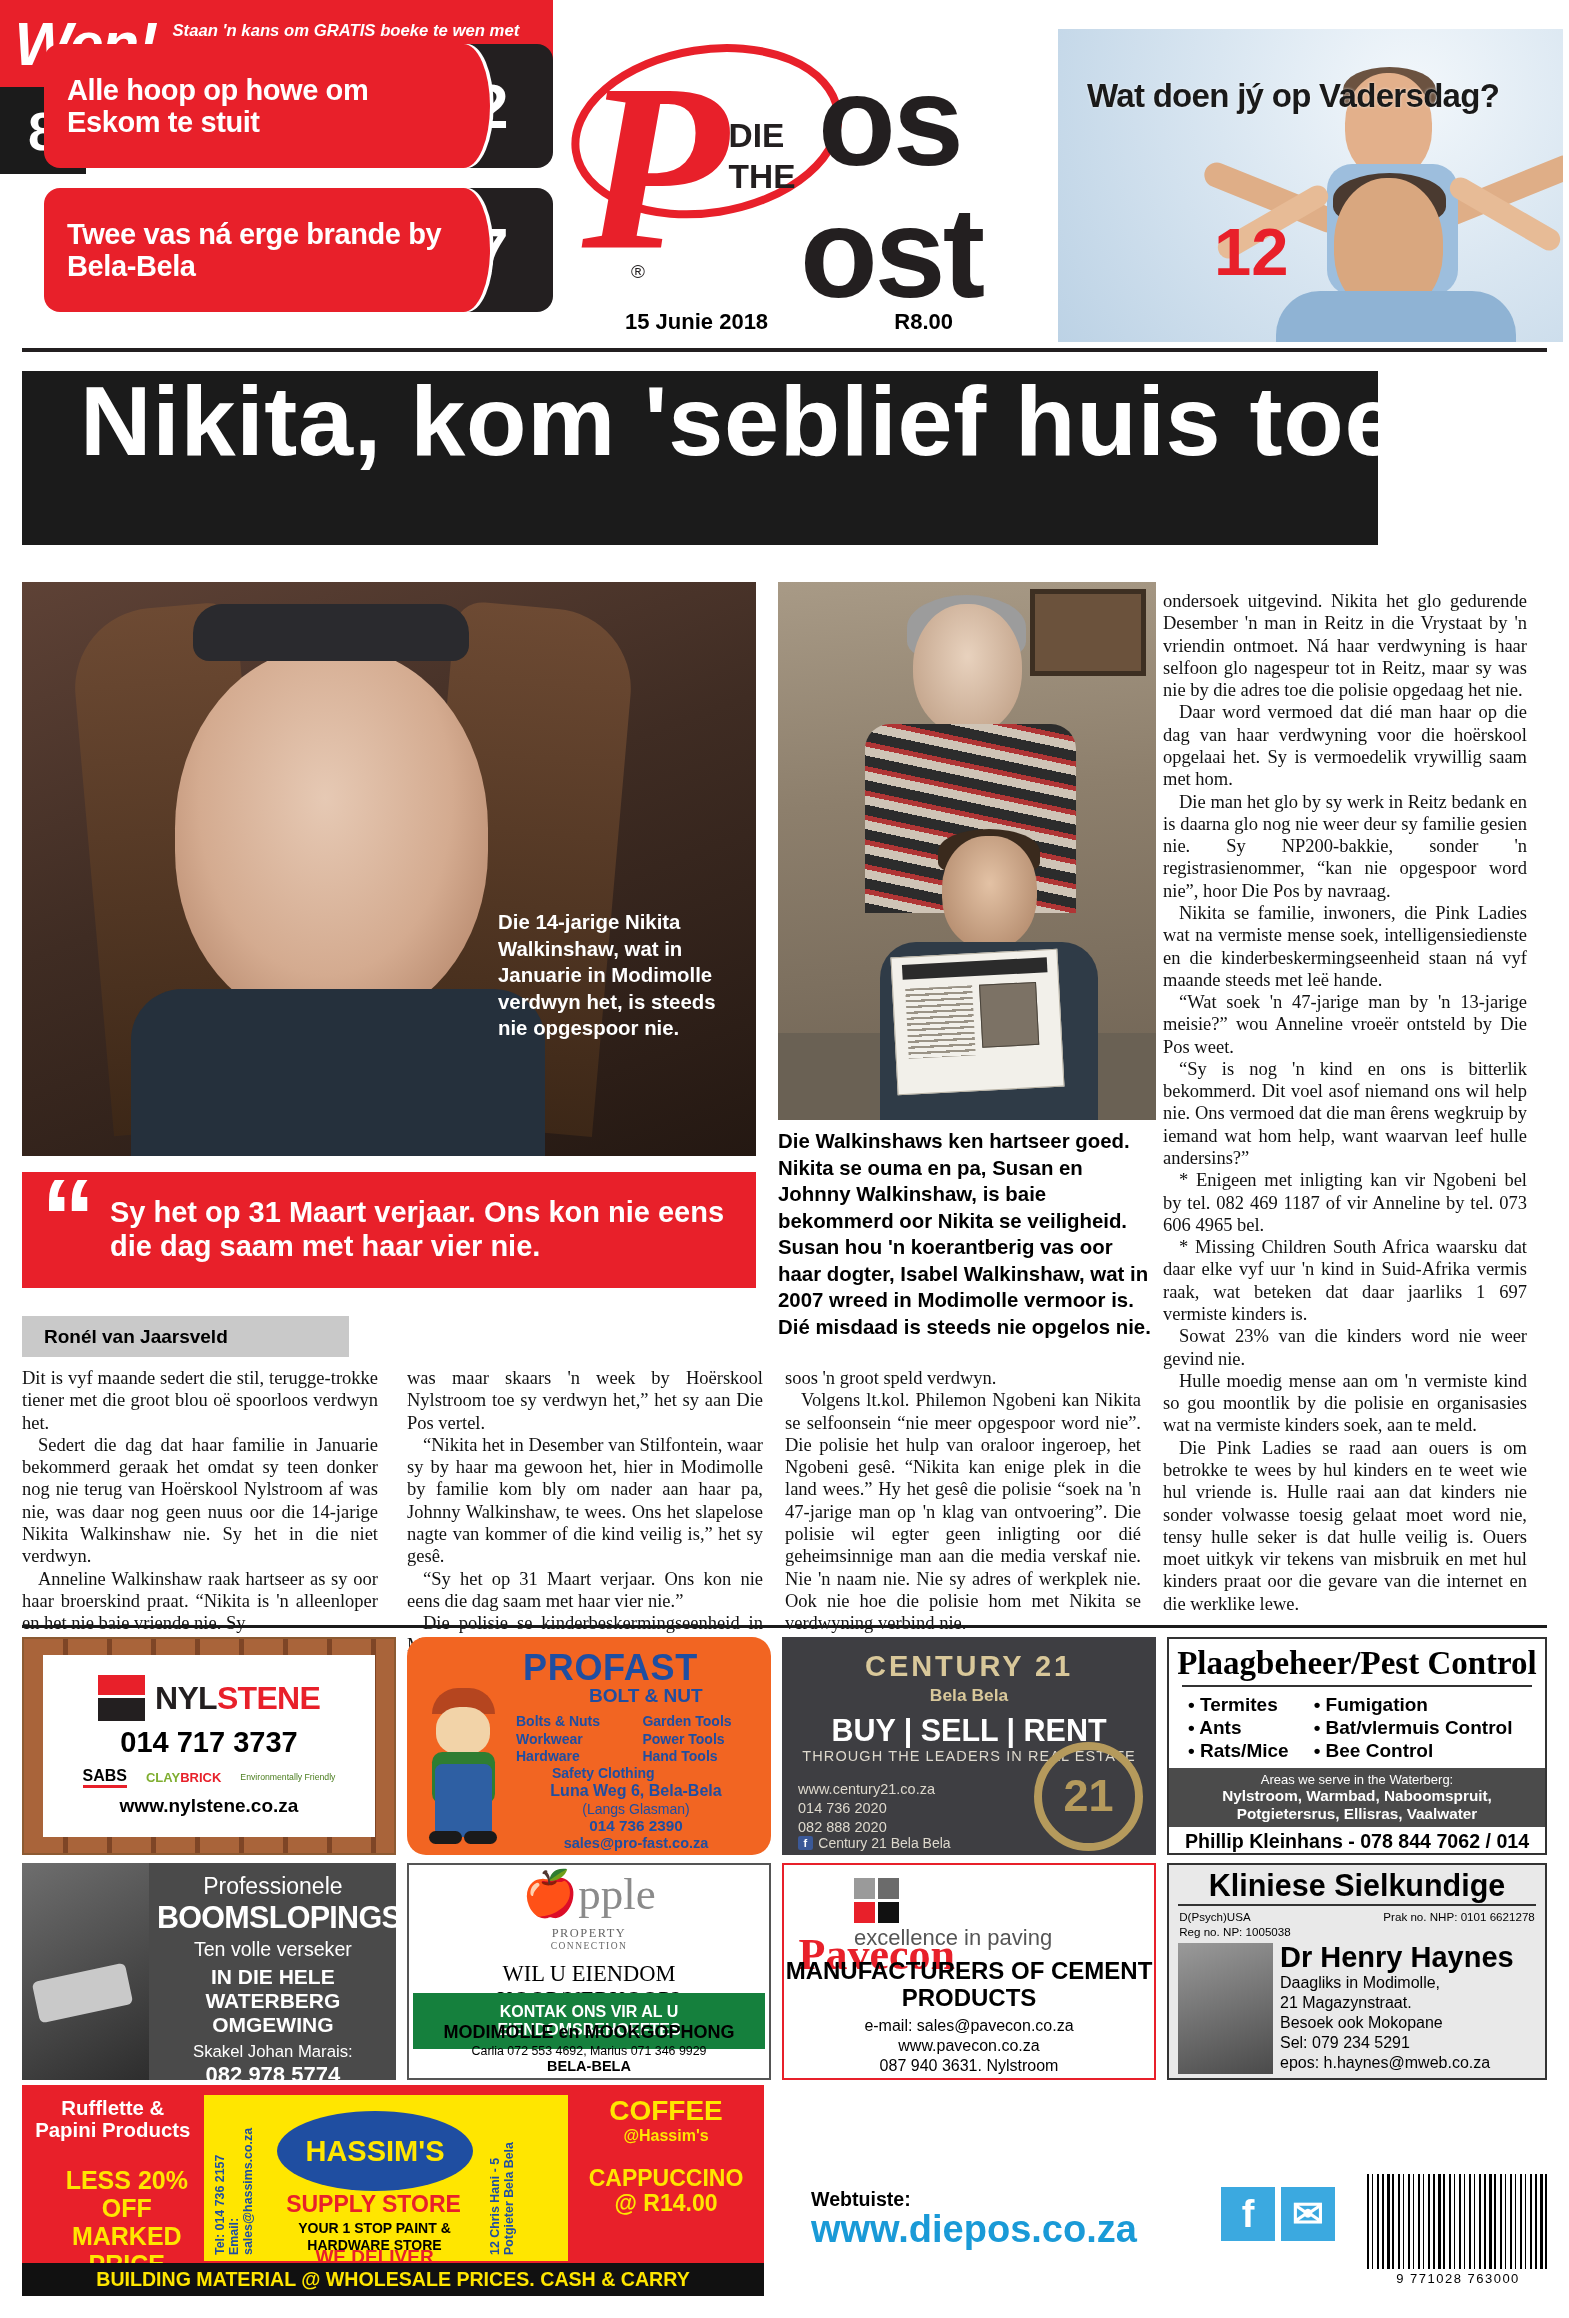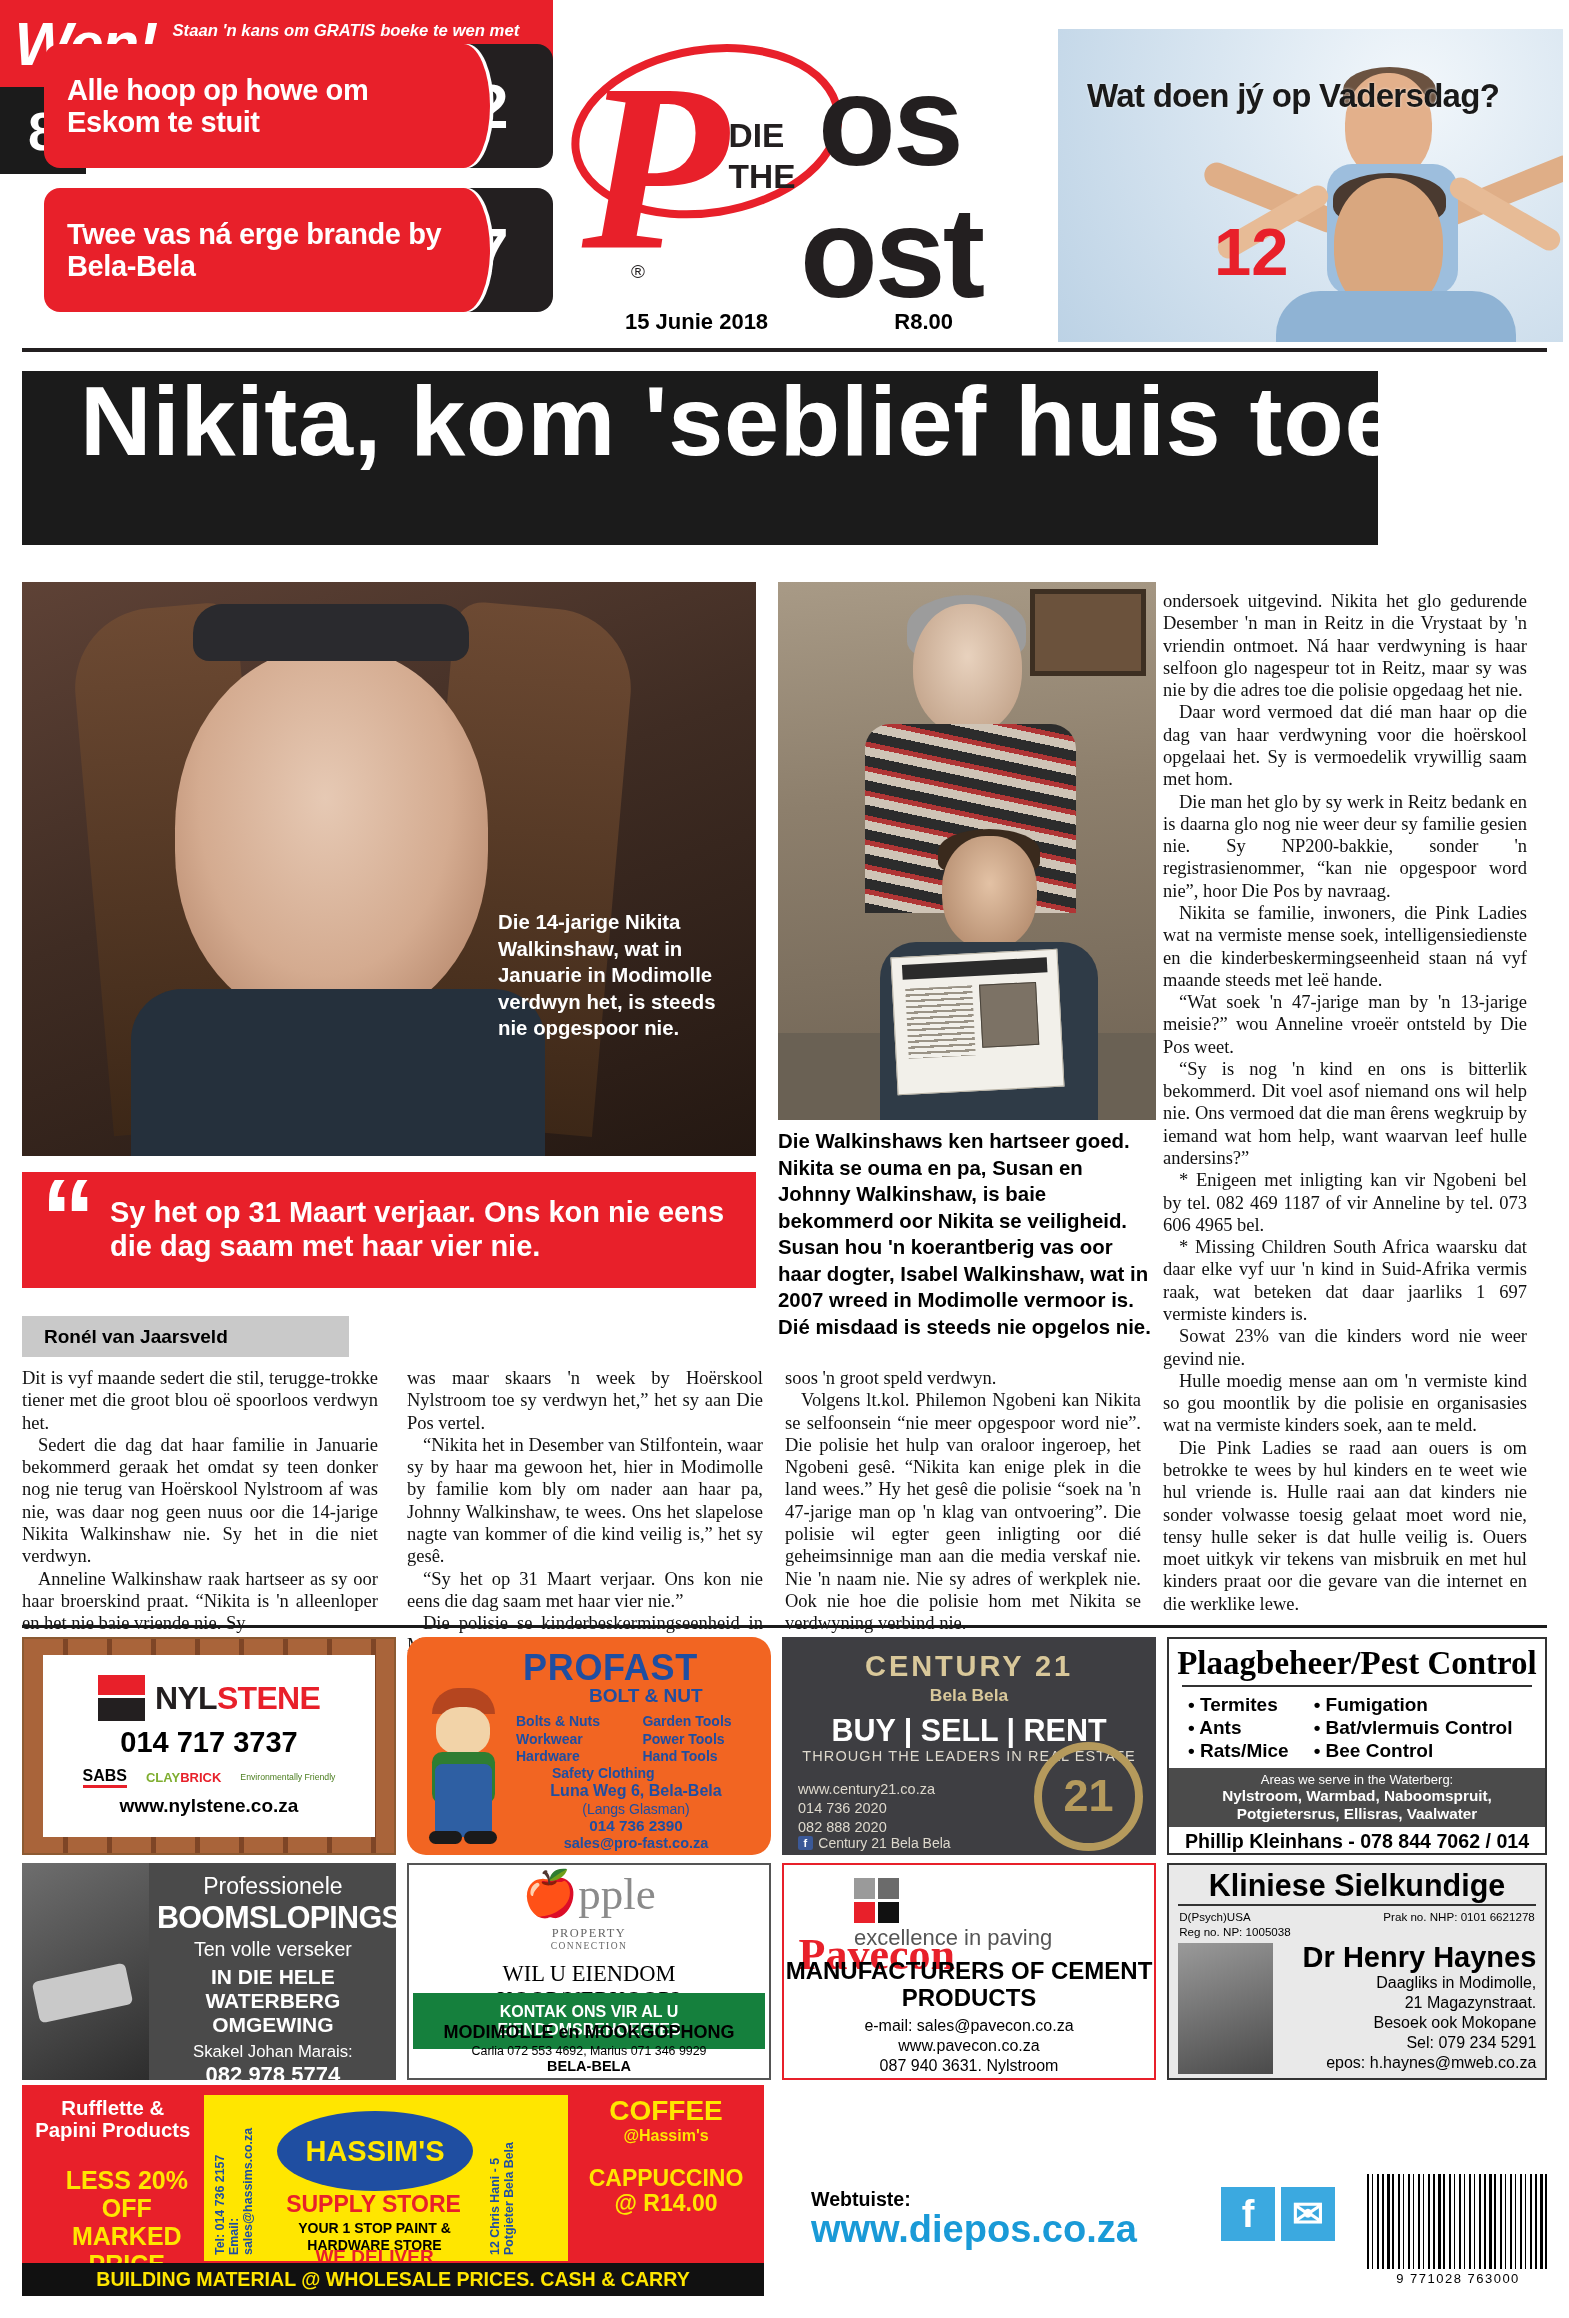--- a/index.html
+++ b/index.html
@@ -287,7 +287,7 @@
   .ad-kli .kl-meta div{line-height:1.3;}
   .ad-kli .kl-body{display:flex;padding:2.9px 8.7px;gap:7.3px;}
   .ad-kli .kl-ph{width:95px;height:131px;background:linear-gradient(160deg,#9a9a9a,#4a4a4a);}
-  .ad-kli .kl-tx{flex:1;text-align:right;}
+  .ad-kli .kl-tx{flex:1;text-align:left;}
   .ad-kli .kl-name{font-size:29px;font-weight:bold;line-height:1.02;}
   .ad-kli .kl-l{font-size:16px;line-height:1.25;}
 

